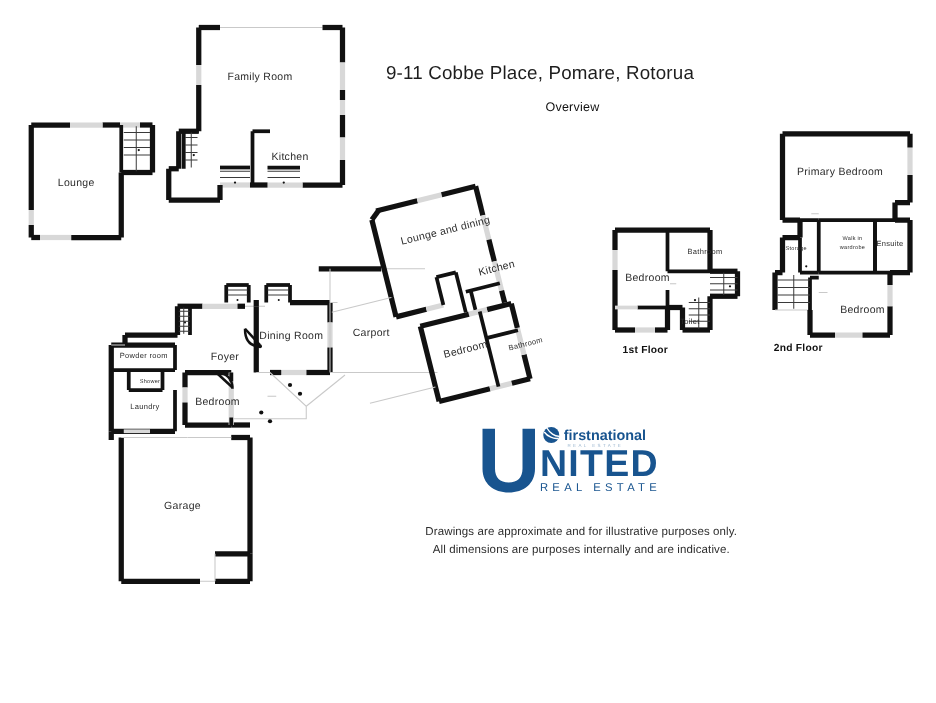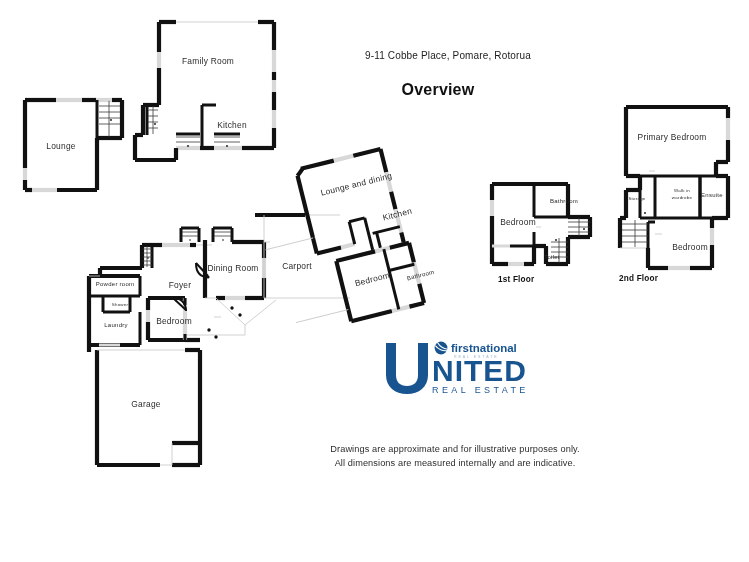--- a/index.html
+++ b/index.html
@@ -55,11 +55,11 @@
   }
   .addr {
     position: absolute;
-    left: 248px;
+    left: 232px;
     top: 50px;
     width: 400px;
     text-align: center;
-    font-size: 10px;
+    font-size: 15px;
     color: #1d1d1d;
     letter-spacing: 0.15px;
   }

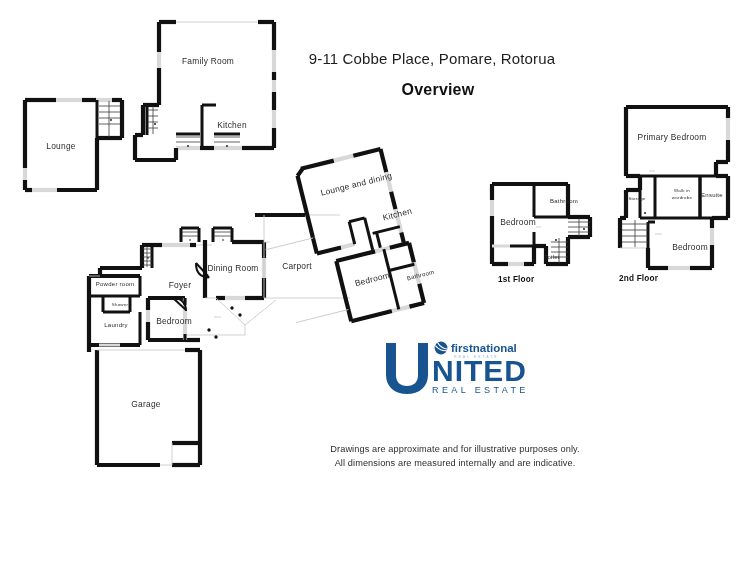--- a/index.html
+++ b/index.html
@@ -65,12 +65,12 @@
   }
   .overview {
     position: absolute;
-    left: 238px;
+    left: 258px;
     top: 81px;
     width: 400px;
     text-align: center;
-    font-size: 16px;
-    font-weight: bold;
+    font-size: 10px;
+    font-weight: normal;
     color: #111111;
     letter-spacing: 0.2px;
   }

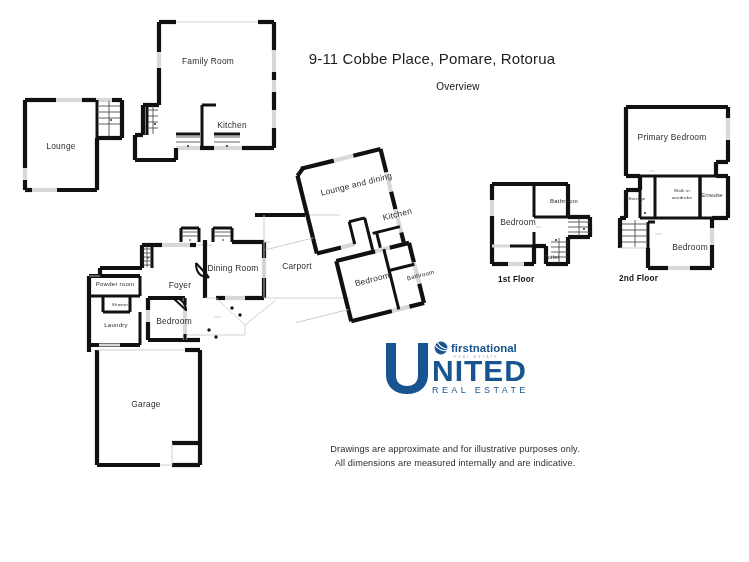--- a/index.html
+++ b/index.html
@@ -88,7 +88,7 @@
   
   .disclaimer {
     position: absolute;
-    left: 175px;
+    left: 185px;
     top: 419px;
     width: 560px;
     text-align: center;
@@ -96,7 +96,6 @@
     line-height: 13.6px;
     color: #2d2d2d;
     letter-spacing: 0.1px;
-    margin-top: 24px;
   }
   .disclaimer div { white-space: nowrap; }
 </style>

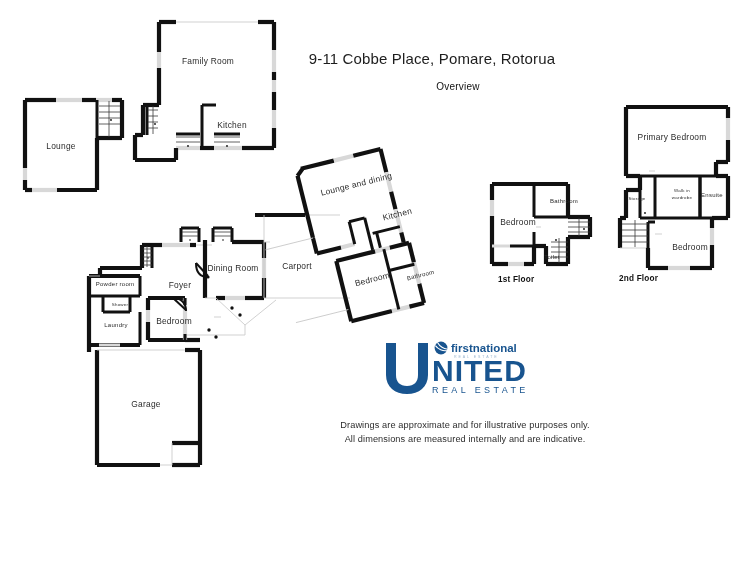--- a/index.html
+++ b/index.html
@@ -480,7 +480,7 @@
 
   <div class="disclaimer">
     <div>Drawings are approximate and for illustrative purposes only.</div>
-    <div>All dimensions are measured internally and are indicative.</div>
+    <div>All dimensions are purposes internally and are indicative.</div>
   </div>
 
 </div>

